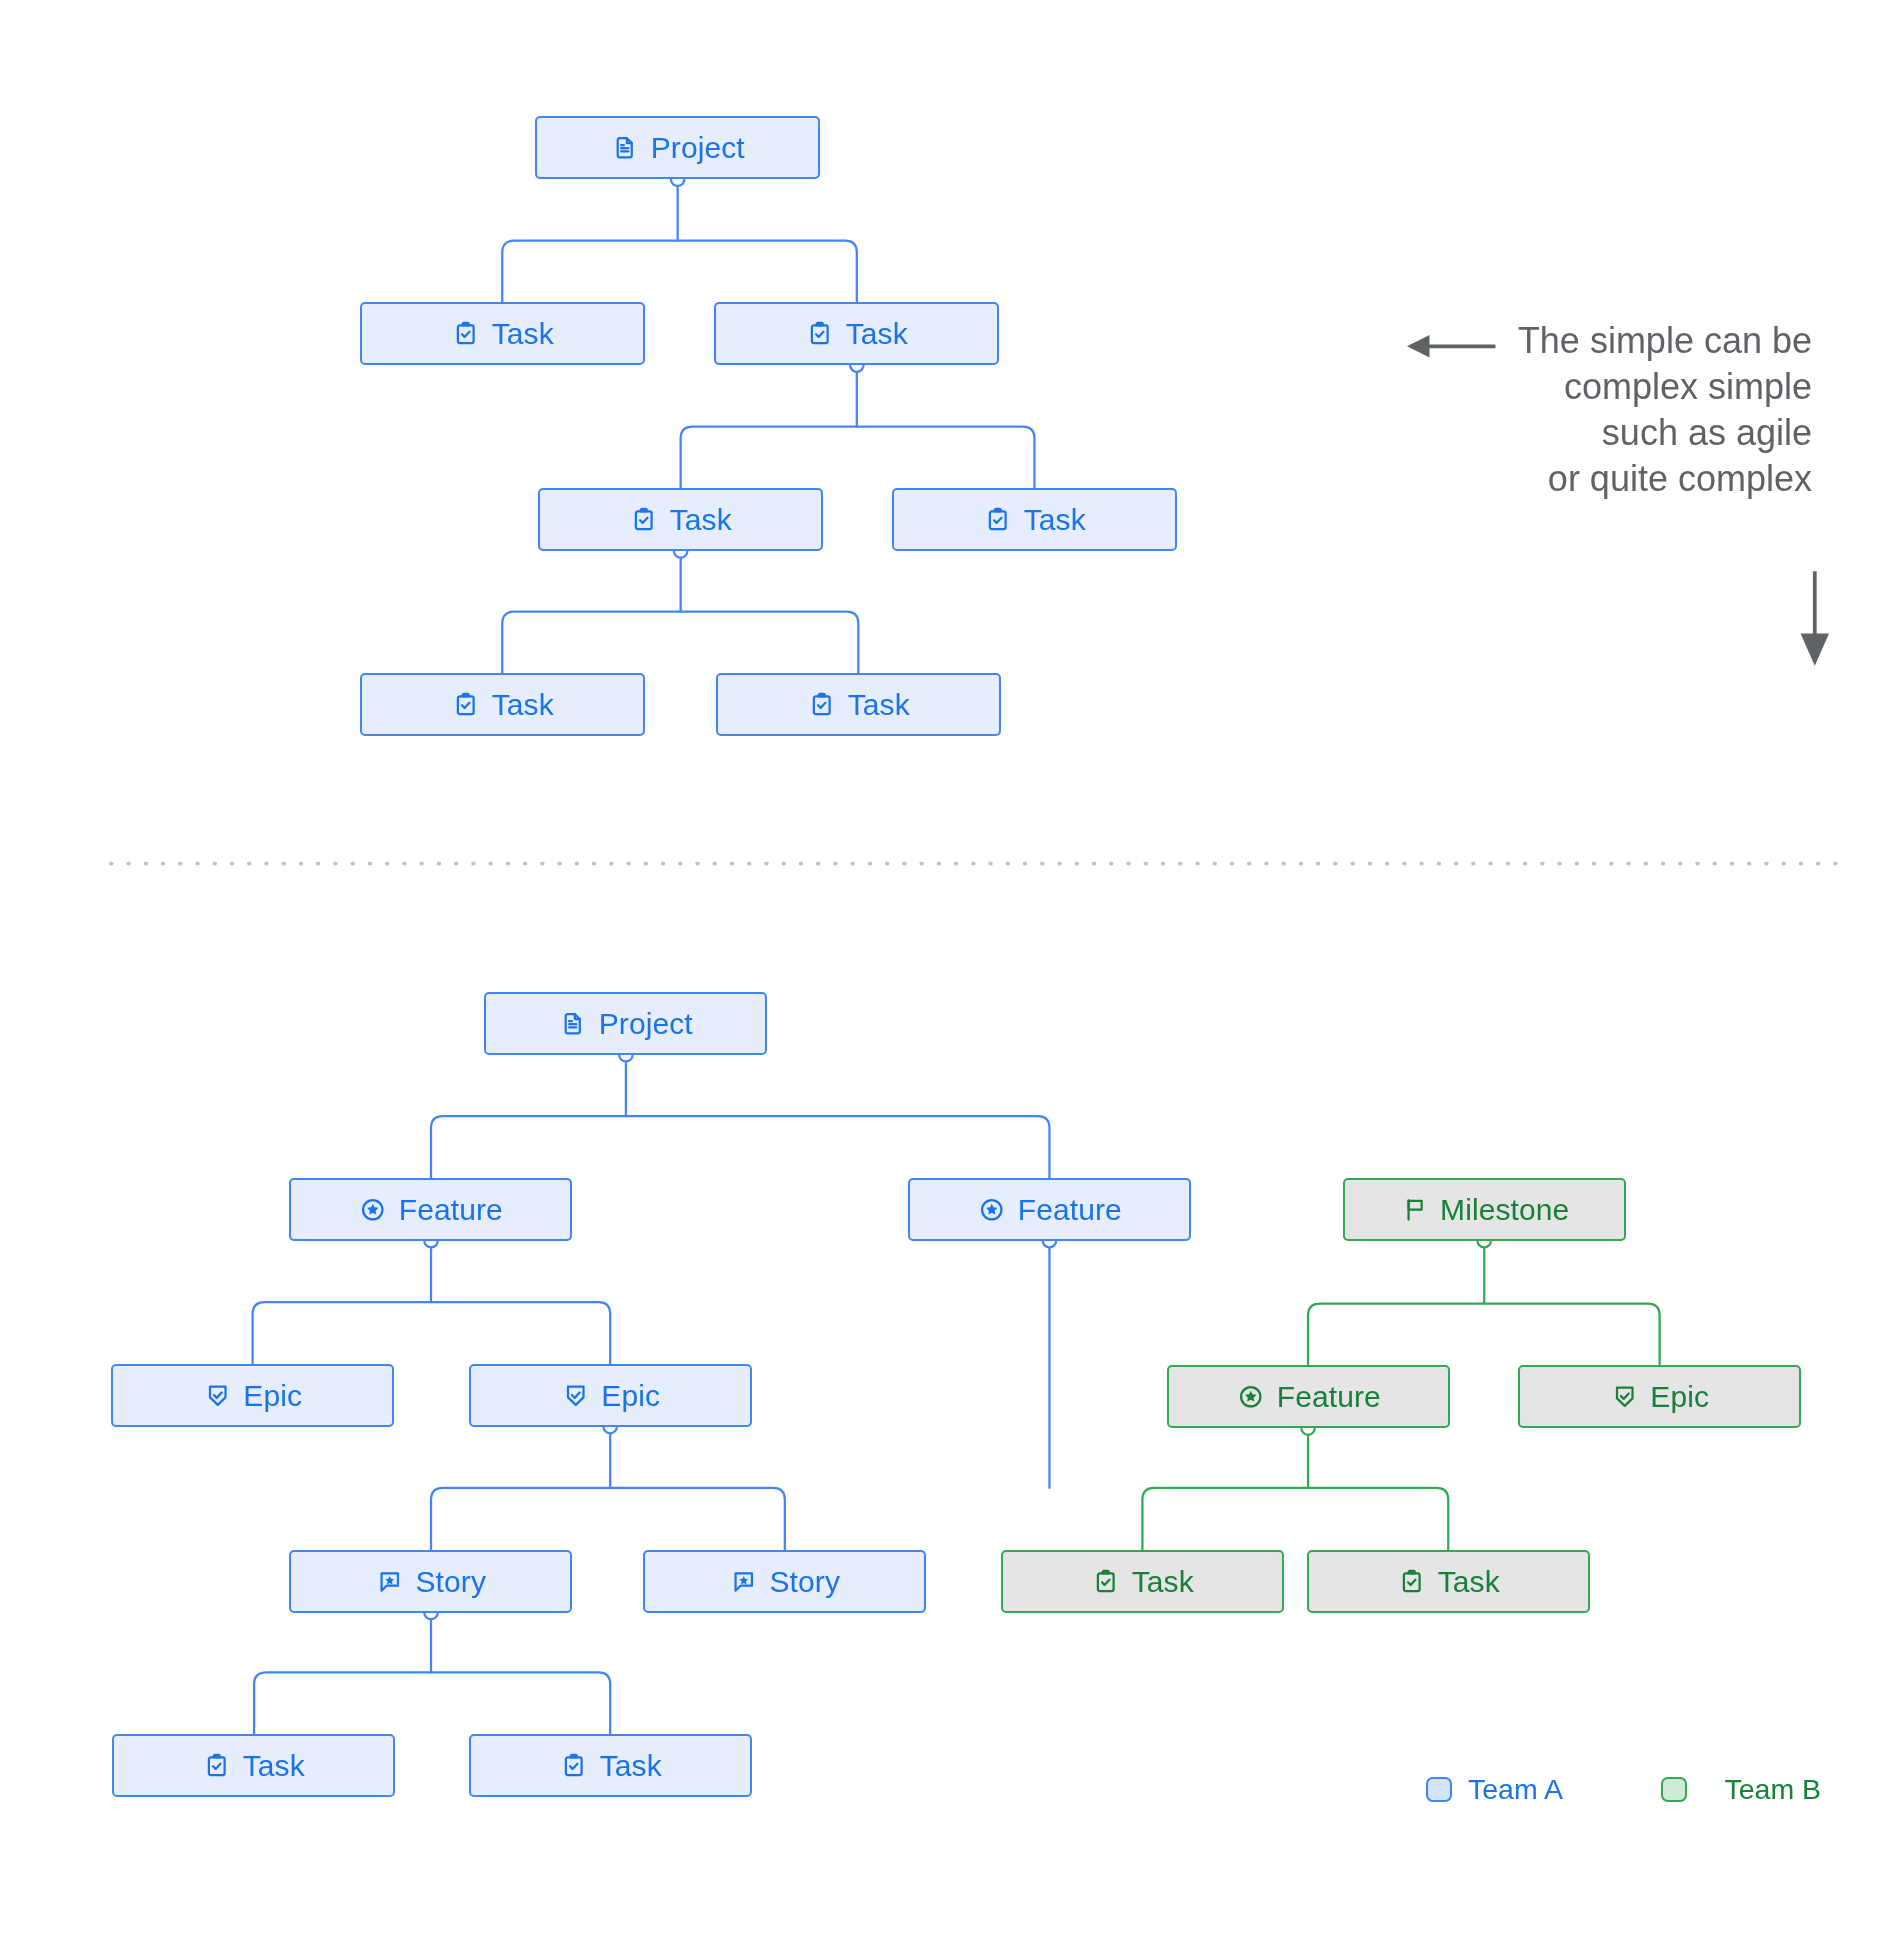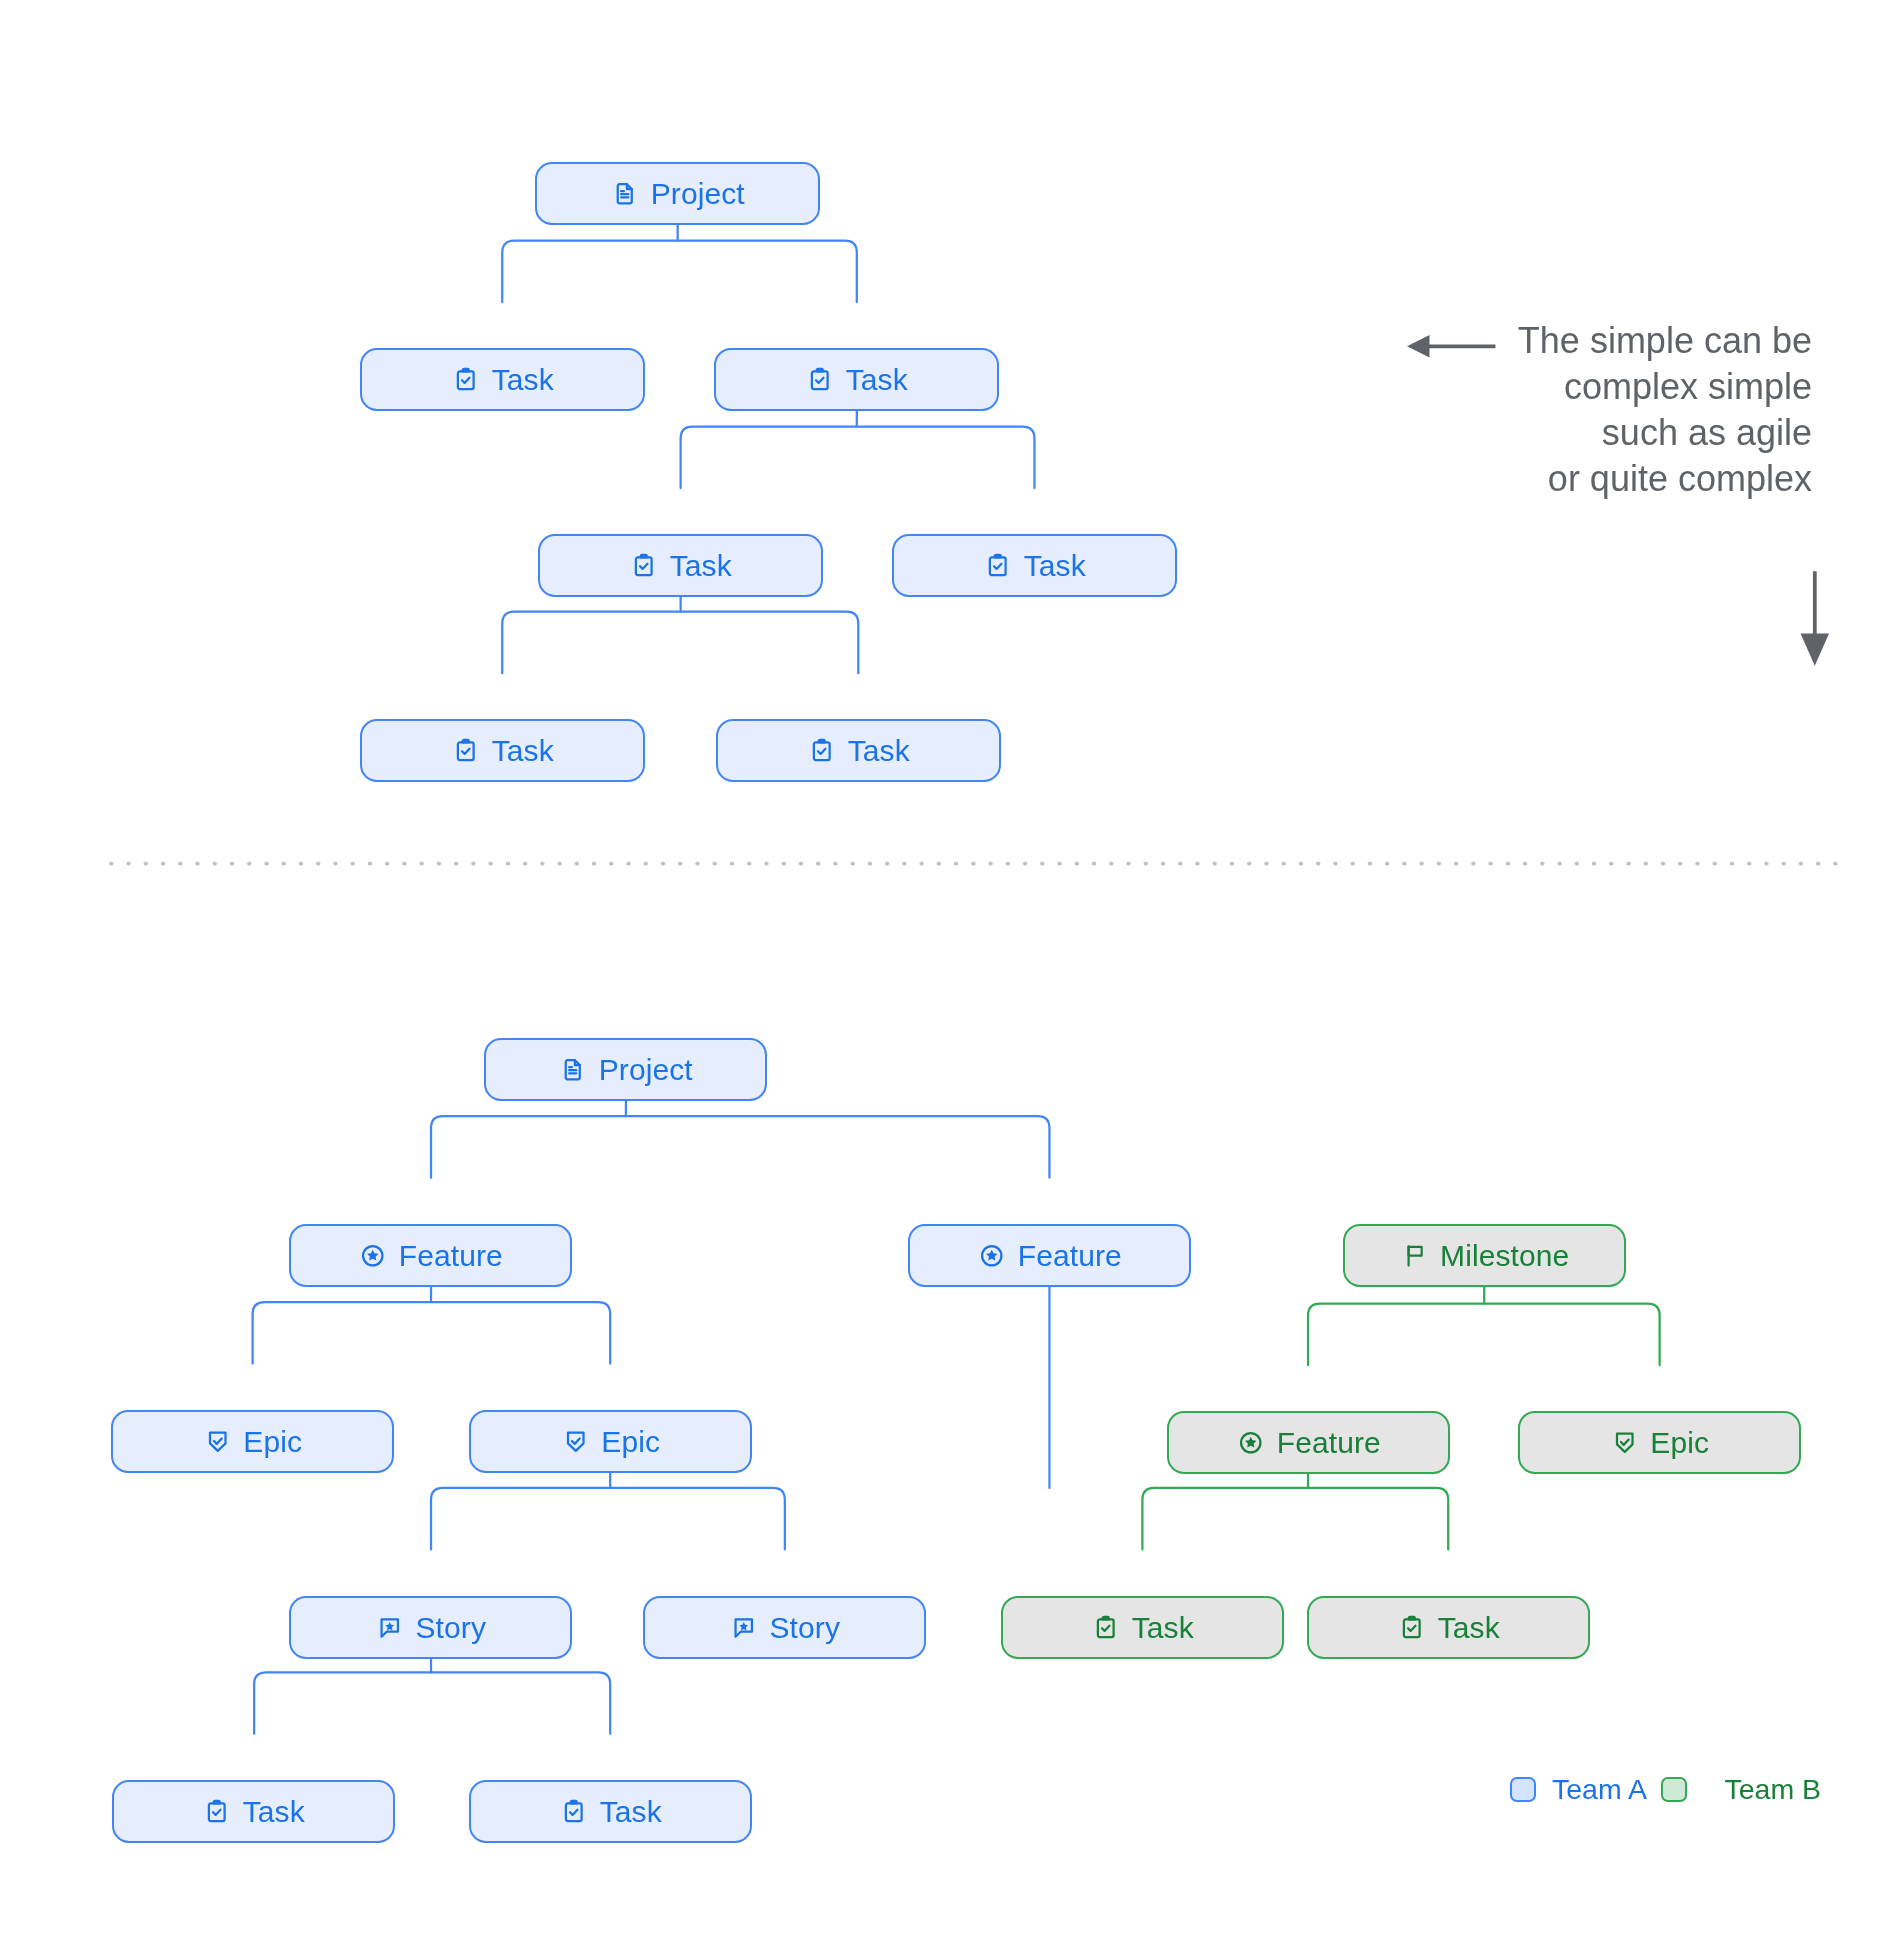--- a/index.html
+++ b/index.html
@@ -14,8 +14,8 @@
   .node{
     position:absolute;box-sizing:border-box;
     display:flex;align-items:center;justify-content:center;gap:10.5px;
-    border-radius:17px;border:2.2px solid;
-    font-size:30px;letter-spacing:0.1px;white-space:nowrap;margin-top:46px;
+    border-radius:5px;border:2.2px solid;
+    font-size:30px;letter-spacing:0.1px;white-space:nowrap;
   }
   .node.blue{background:#e6edfd;border-color:#4285f4;color:#1a73e8;}
   .node.green{background:#e5e5e5;border-color:#34a853;color:#188038;}

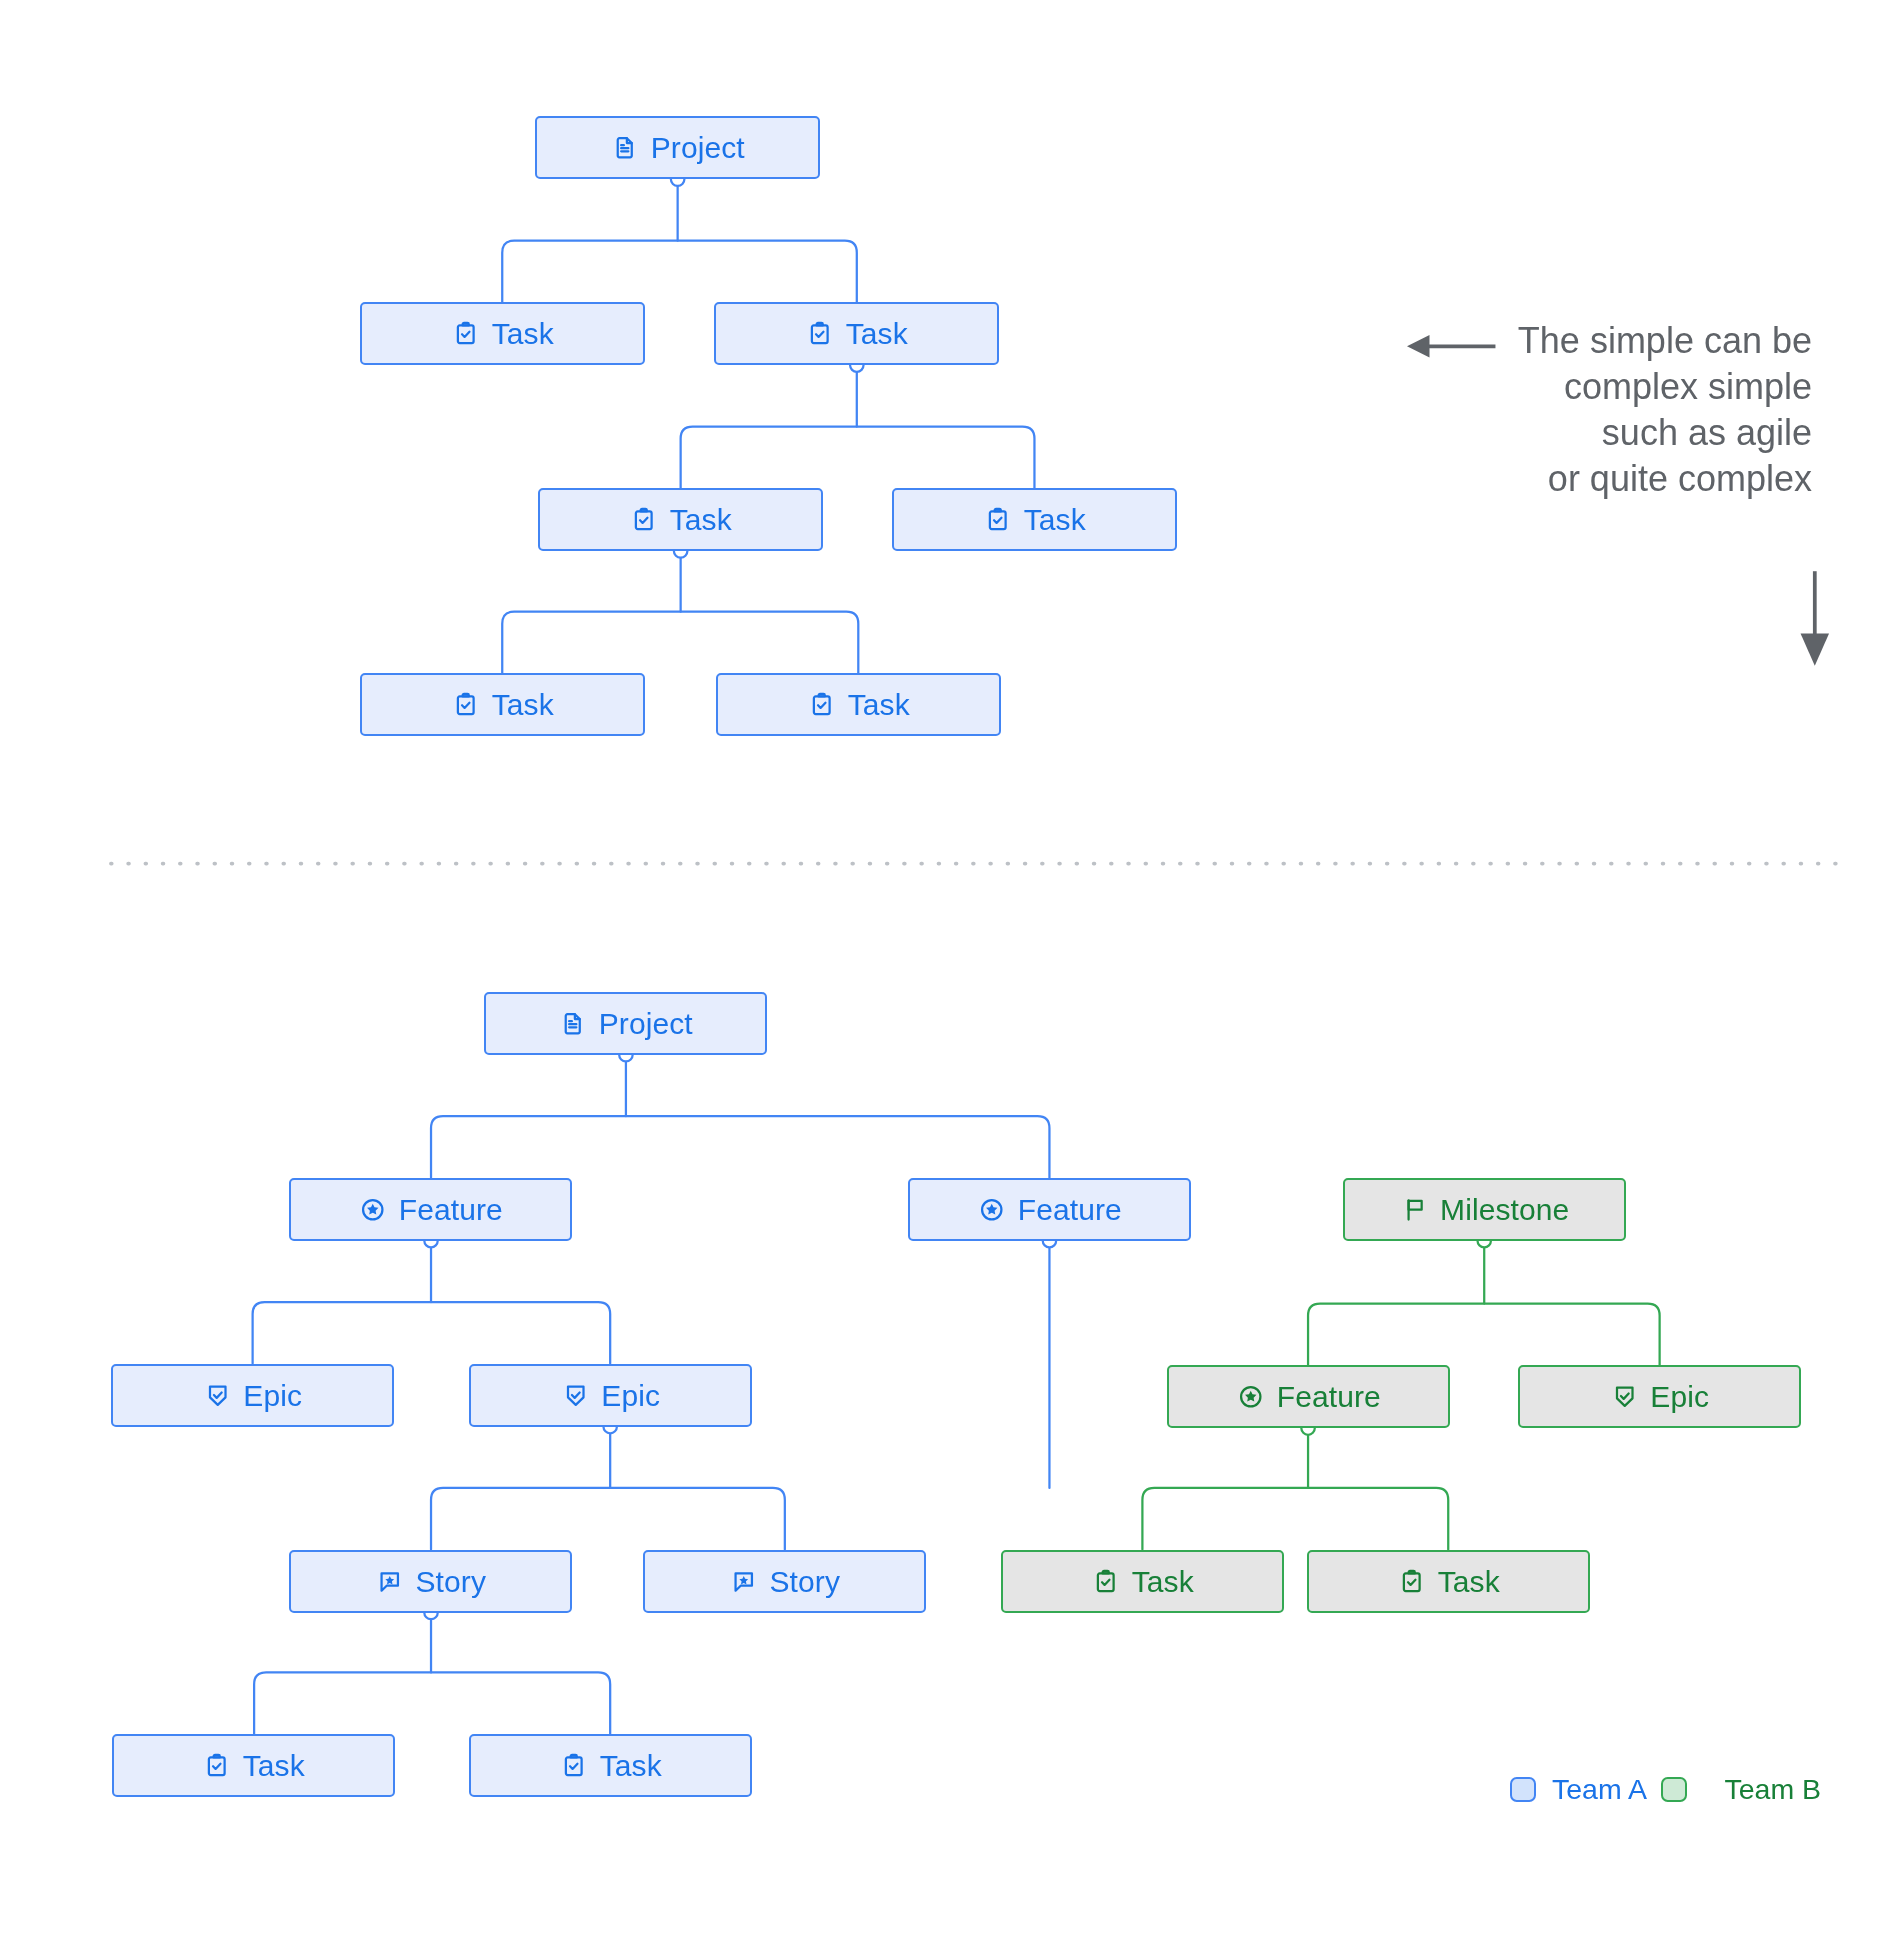--- a/index.html
+++ b/index.html
@@ -348,7 +348,7 @@
       <span class="ln">or quite complex</span>
     </div>
 
-  <div class="legend" style="left:1480px;top:1775px;padding-left:30px;">
+  <div class="legend" style="left:1396px;top:1775px;padding-left:30px;">
     <span class="sw blue"></span>
     <span class="txt blue">Team A</span>
   </div>

